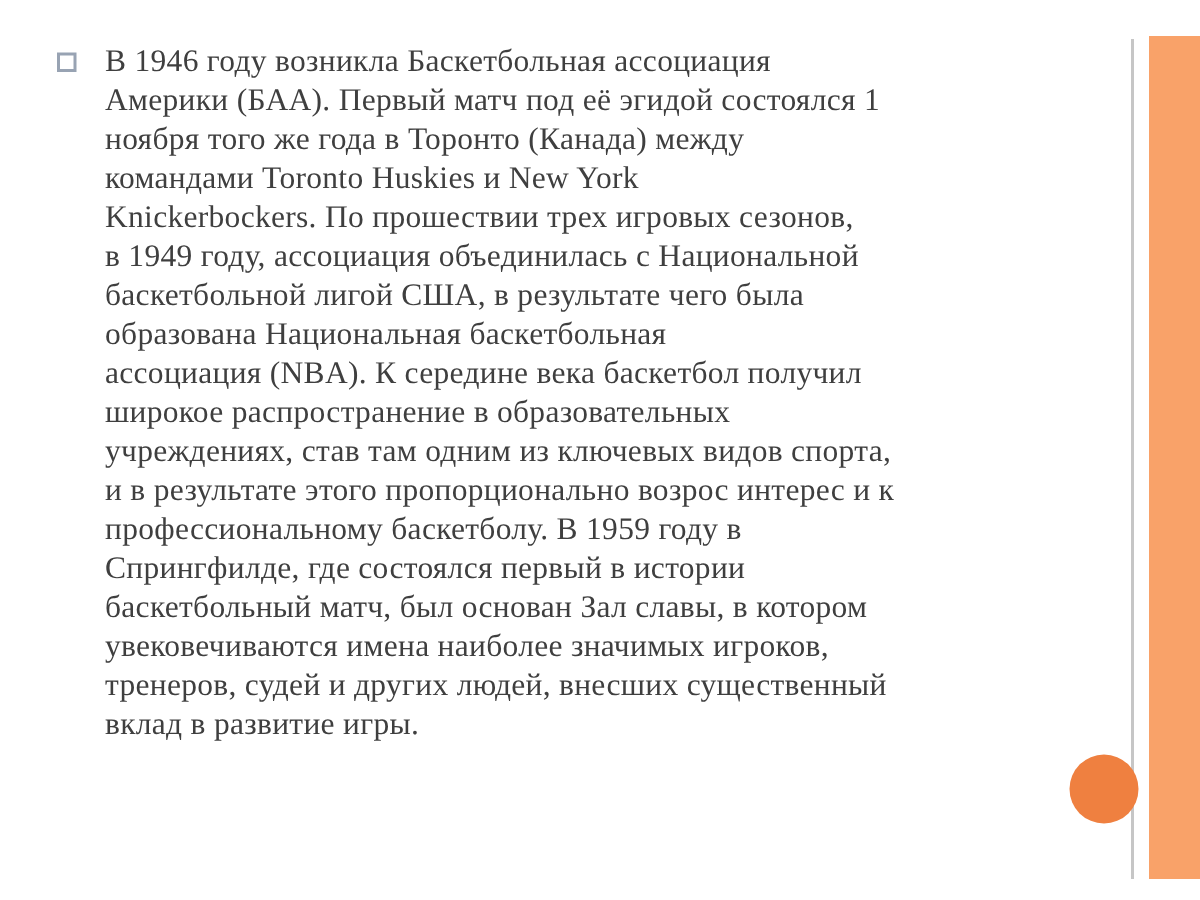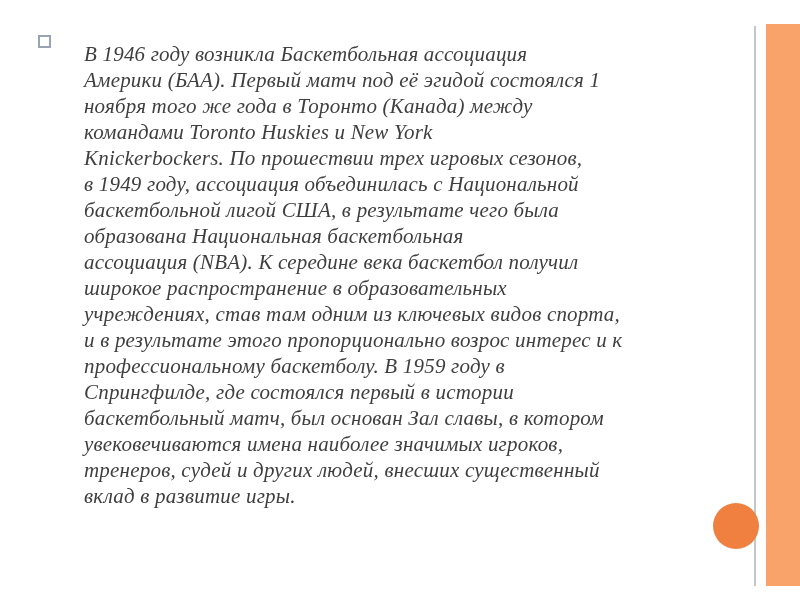--- a/index.html
+++ b/index.html
@@ -34,14 +34,13 @@
     margin-right: 18px;
   }
   .body-text {
-    margin: 15px;
+    margin: 1px;
     width: 645px;
     font-size: 21px;
     line-height: 26px;
     letter-spacing: 0.2px;
     color: var(--text-color, #3F3F3F);
     white-space: pre-line;
-    font-style: italic;
   }
   .divider-line {
     position: absolute;

